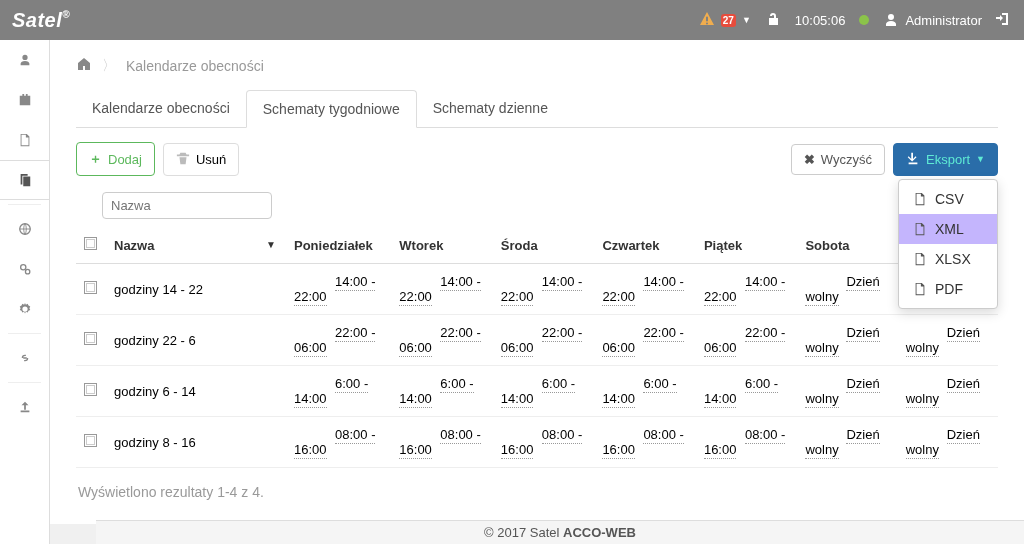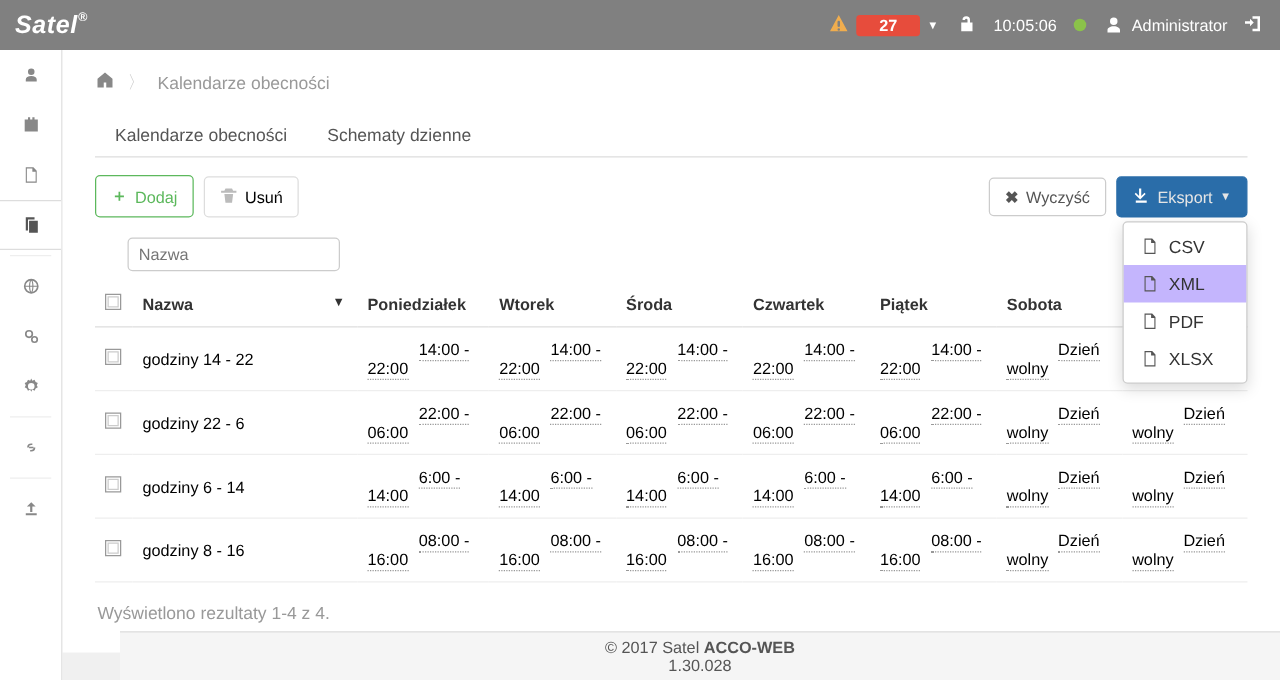--- a/index.html
+++ b/index.html
@@ -36,8 +36,8 @@
     background: #e74c3c;
     color: #fff;
     border-radius: 3px;
-    padding: 1px 18px;
-    font-size: 13px;
+    padding: 1px 2px;
+    font-size: 10px;
     font-weight: bold;
   }
   .caret-down { font-size: 9px; }

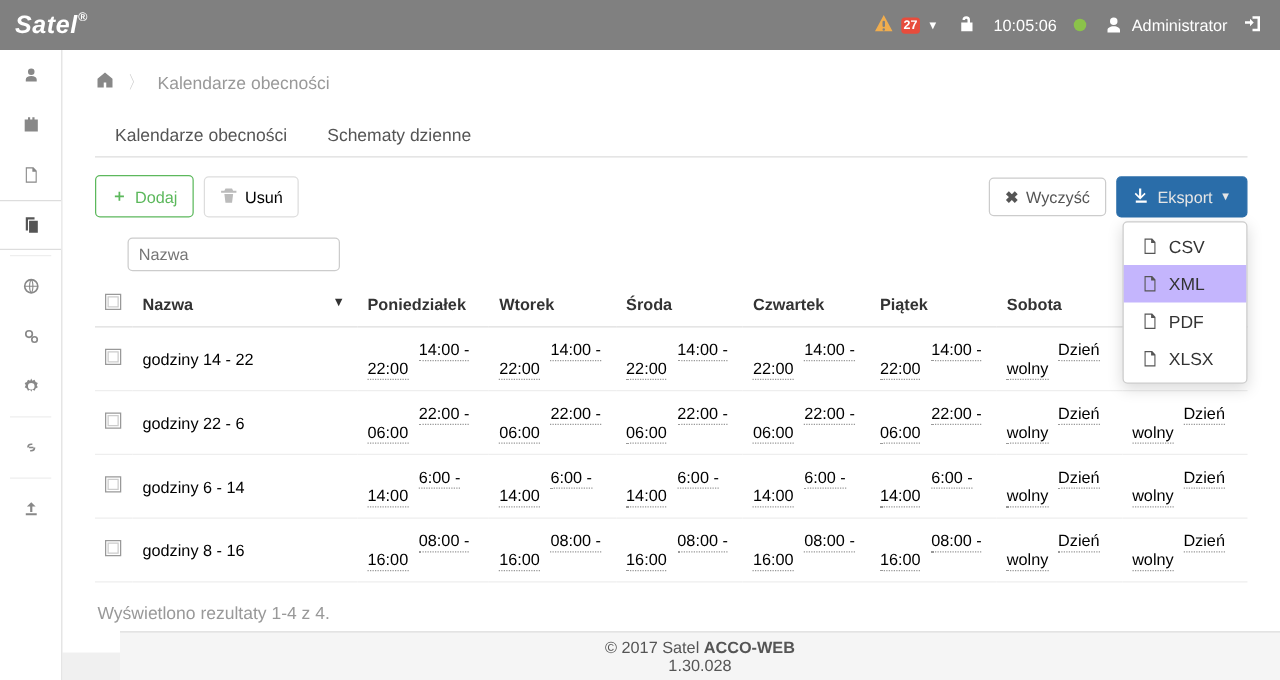--- a/index.html
+++ b/index.html
@@ -349,6 +349,7 @@
 
     <div class="tabs">
       <div class="tab"><span>Kalendarze obecności</span></div>
+      <div class="tab active"><span>Schematy tygodniowe</span></div>
       <div class="tab"><span>Schematy dzienne</span></div>
     </div>
 

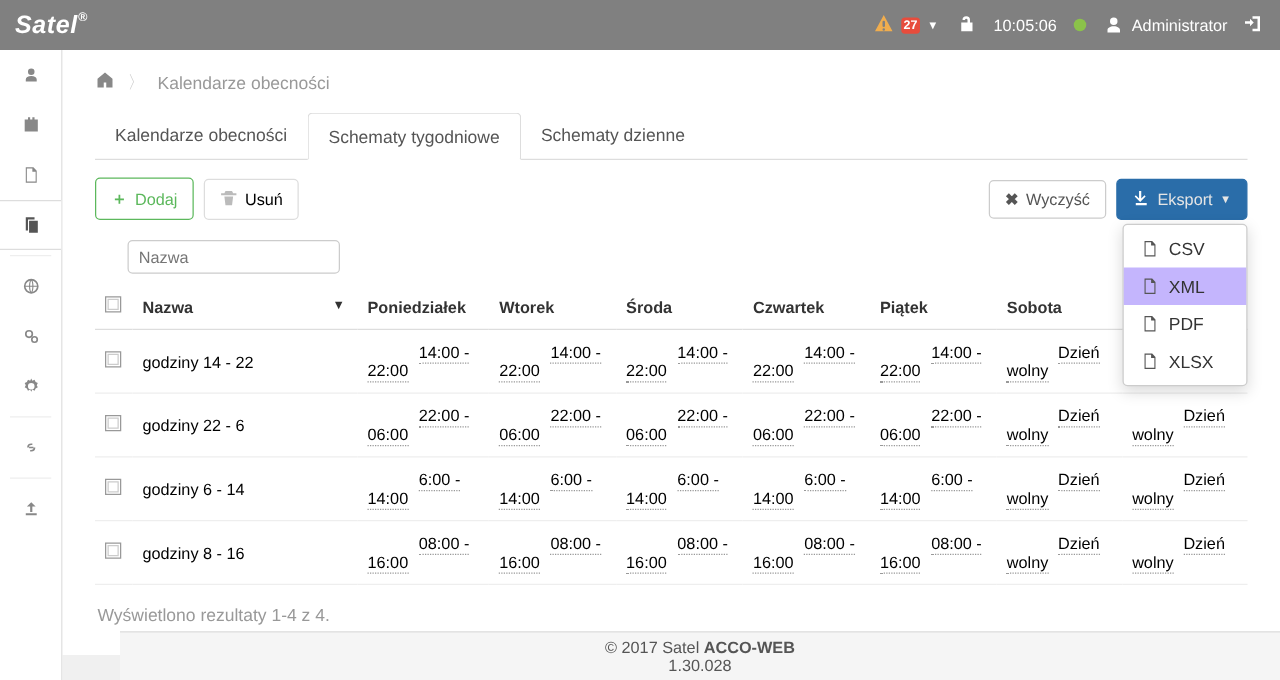--- a/index.html
+++ b/index.html
@@ -138,7 +138,7 @@
   .btn-export {
     background: #2a6da9;
     border-color: #2a6da9;
-    color: #e5e5e5;
+    color: #5eead4;
   }
   .toolbar-spacer { flex: 1; }
 

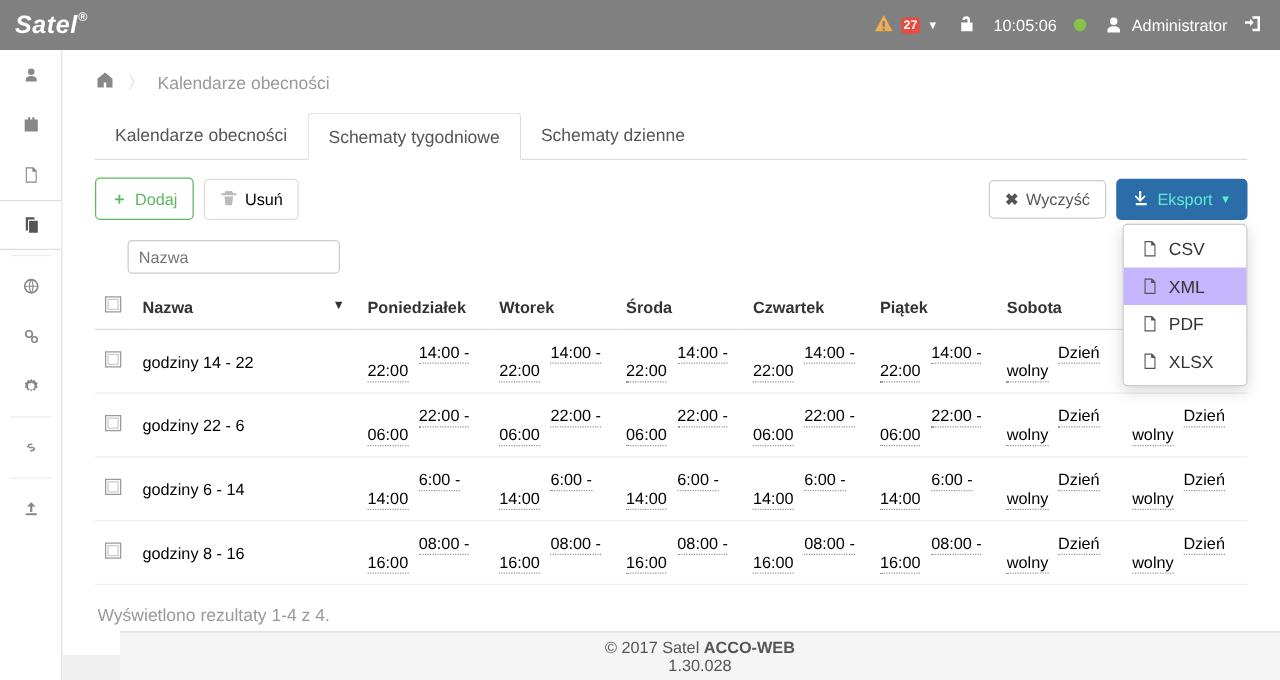--- a/index.html
+++ b/index.html
@@ -398,13 +398,13 @@
             <svg class="icon" viewBox="0 0 16 16">
                 <path fill="#555" d="M3 1h7l3 3v11H3V1zm1 1v12h8V5h-3V2H4z"></path>
               </svg>
-            <span>PDF</span>
+            <span>XLSX</span>
           </div>
           <div class="d-item">
             <svg class="icon" viewBox="0 0 16 16">
                 <path fill="#555" d="M3 1h7l3 3v11H3V1zm1 1v12h8V5h-3V2H4z"></path>
               </svg>
-            <span>XLSX</span>
+            <span>PDF</span>
           </div>
         </div>
       </div>

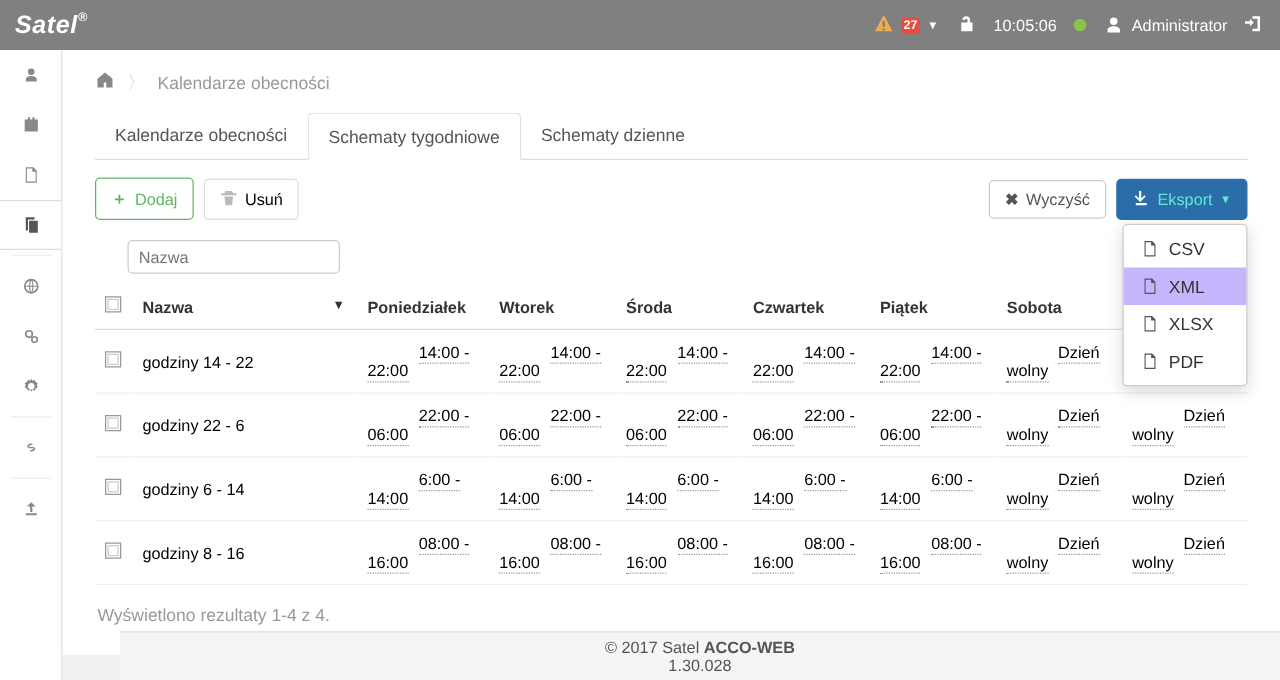--- a/index.html
+++ b/index.html
@@ -486,7 +486,6 @@
     <div>
       <span>© 2017 Satel </span><b>ACCO-WEB</b>
     </div>
-    <div>1.30.028</div>
   </div>
 </div>
 

